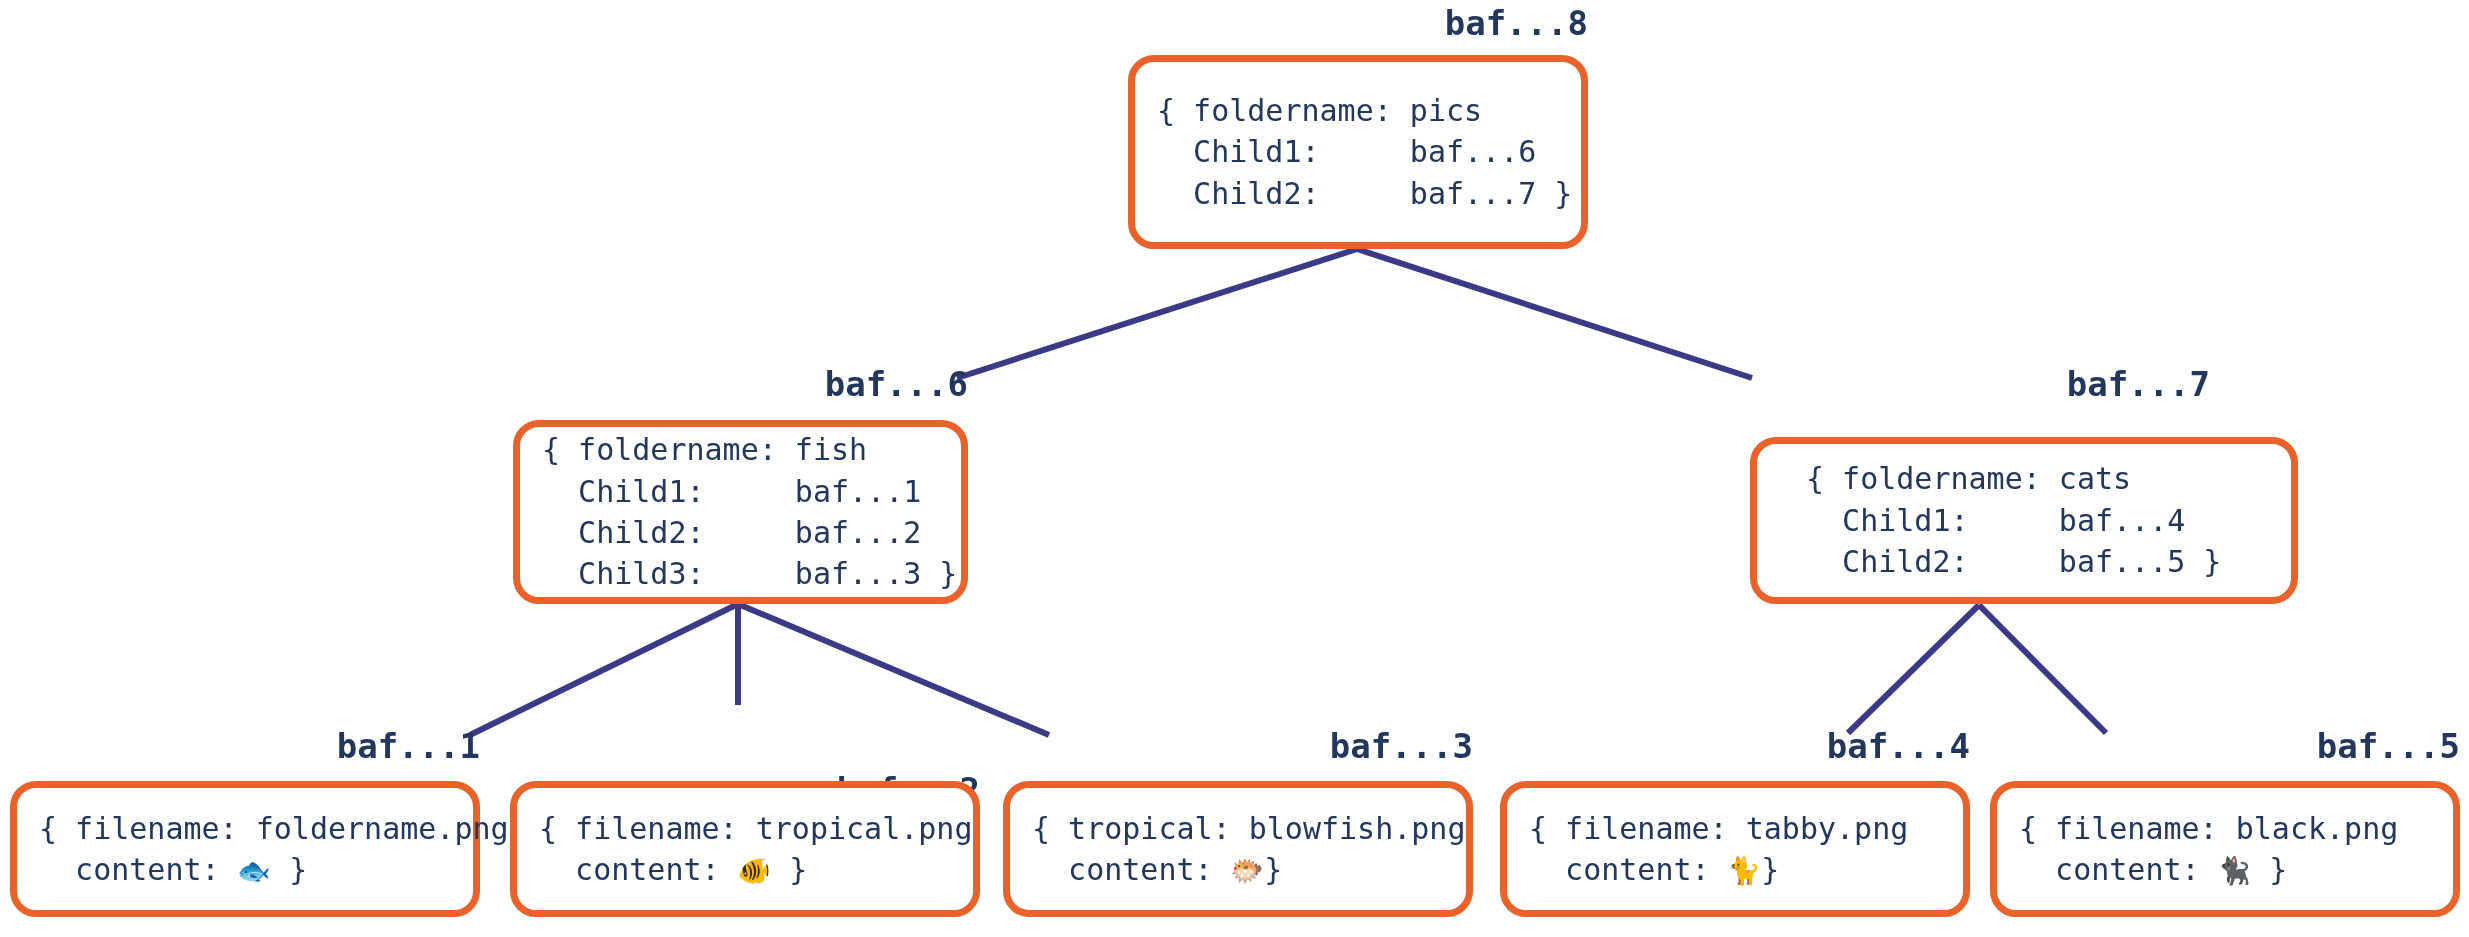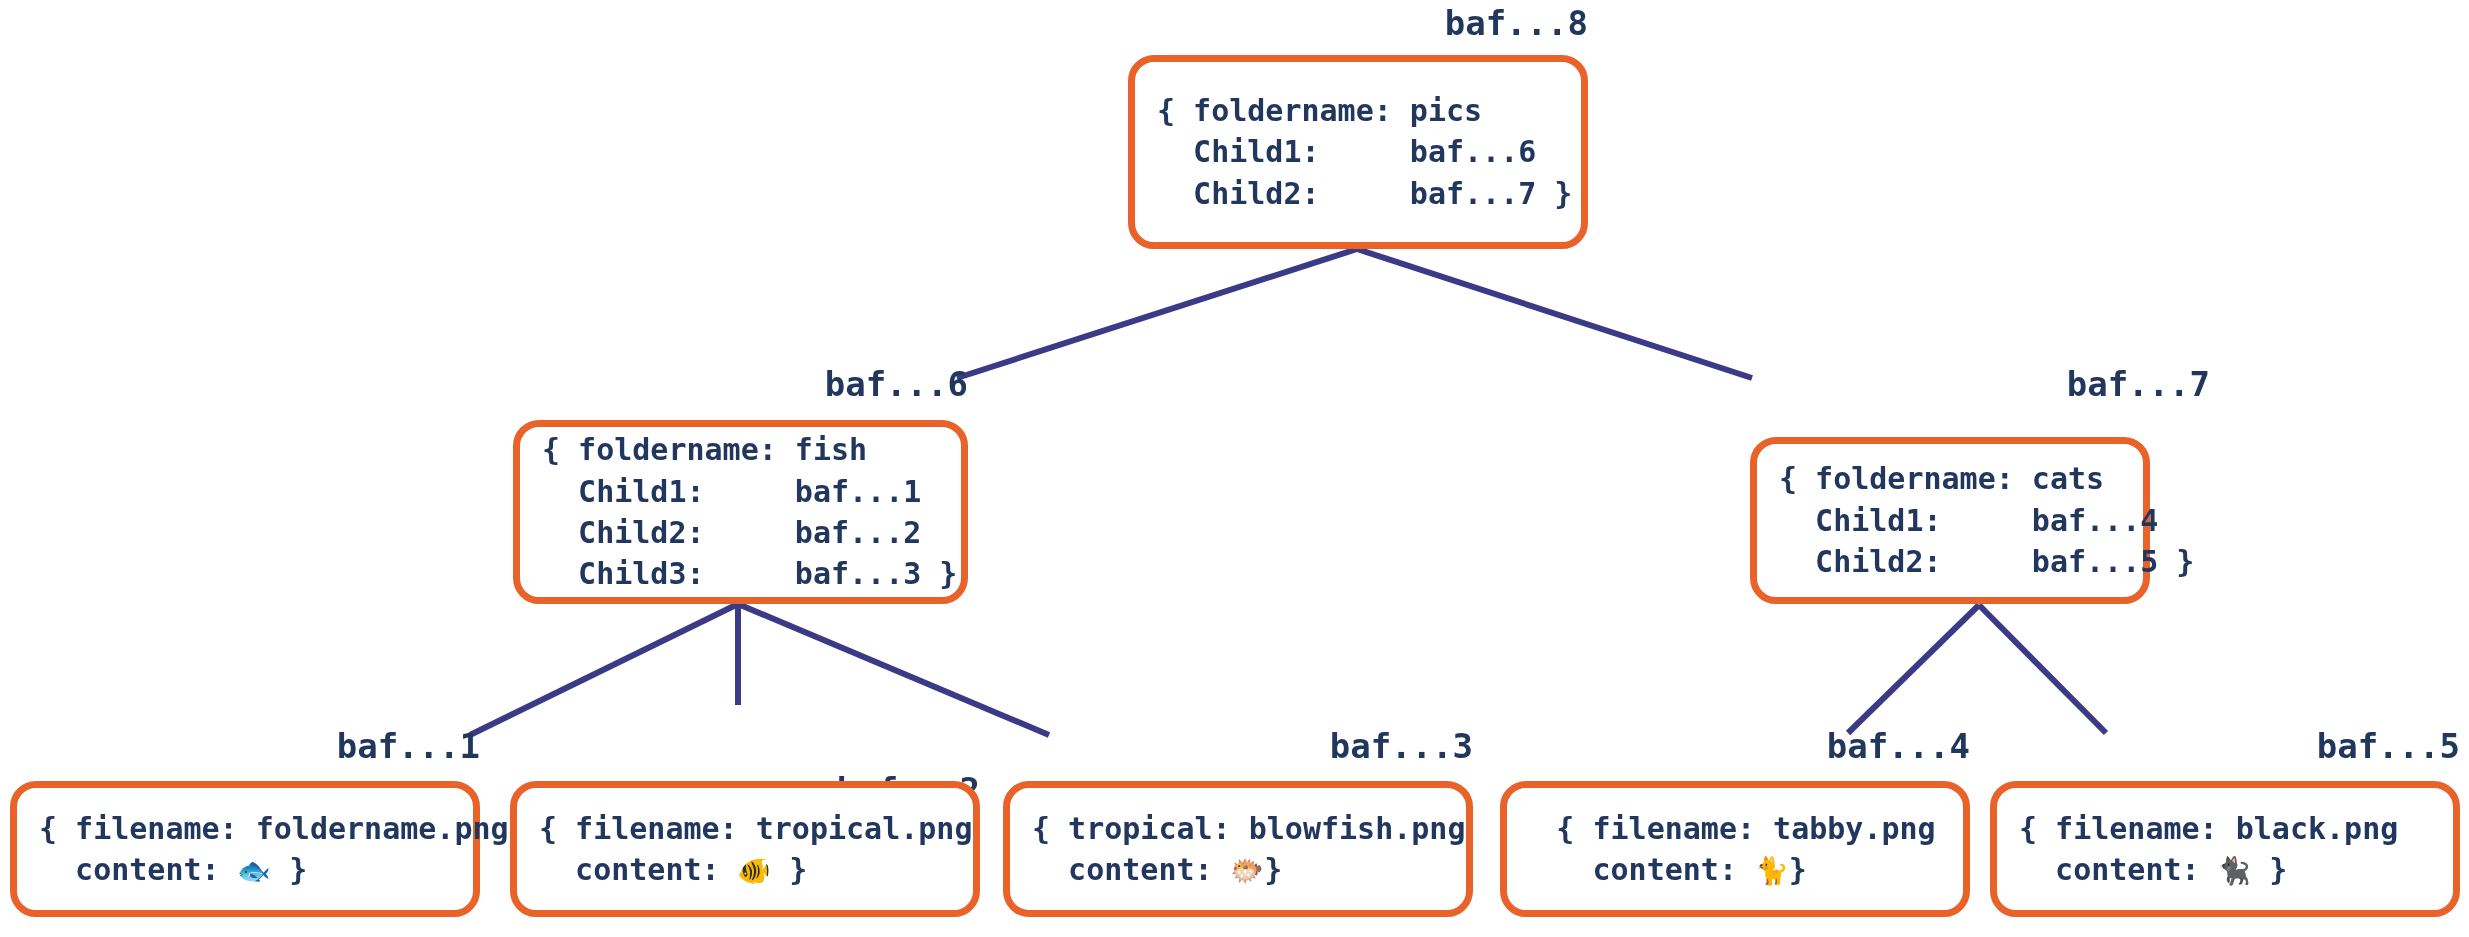--- a/index.html
+++ b/index.html
@@ -41,7 +41,6 @@
     color:#22375E;
     white-space:pre;
     padding-left:22px;
-    font-weight:bold;
   }
   .node-body .emo {
     font-family:"DejaVu Sans", sans-serif;

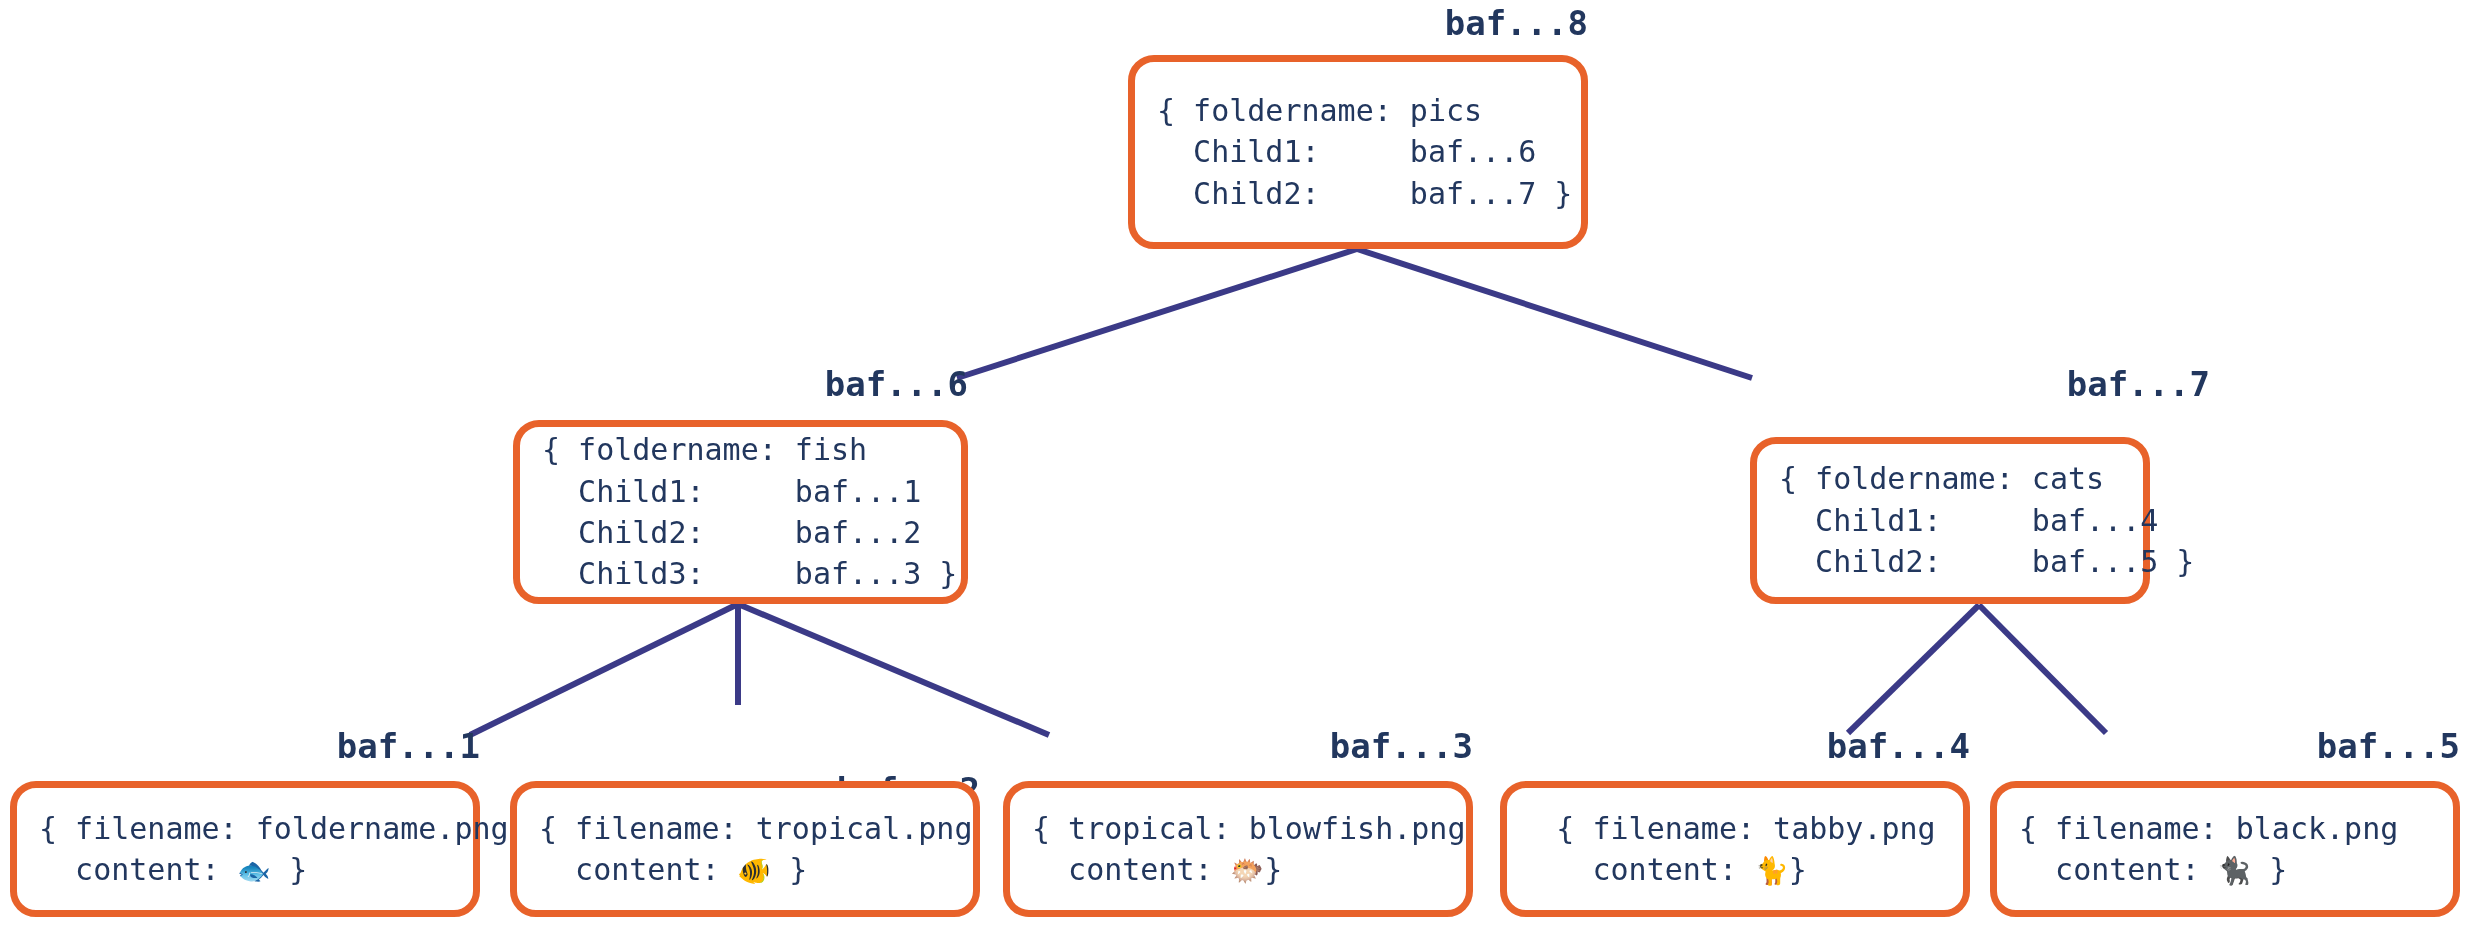--- a/index.html
+++ b/index.html
@@ -80,7 +80,7 @@
   </div>
 
   <div class="node-label" style="left:1750px; top:364px; width:460px;">baf...7</div>
-  <div class="node-box" style="left:1750px; top:437px; width:400px; height:167px;">
+  <div class="node-box" style="left:1750px; top:437px; width:548px; height:167px;padding-left:27px;">
     <div class="node-body"><span>{ foldername: cats</span>
 <span>  Child1:     baf...4</span>
 <span>  Child2:     baf...5 }</span></div>

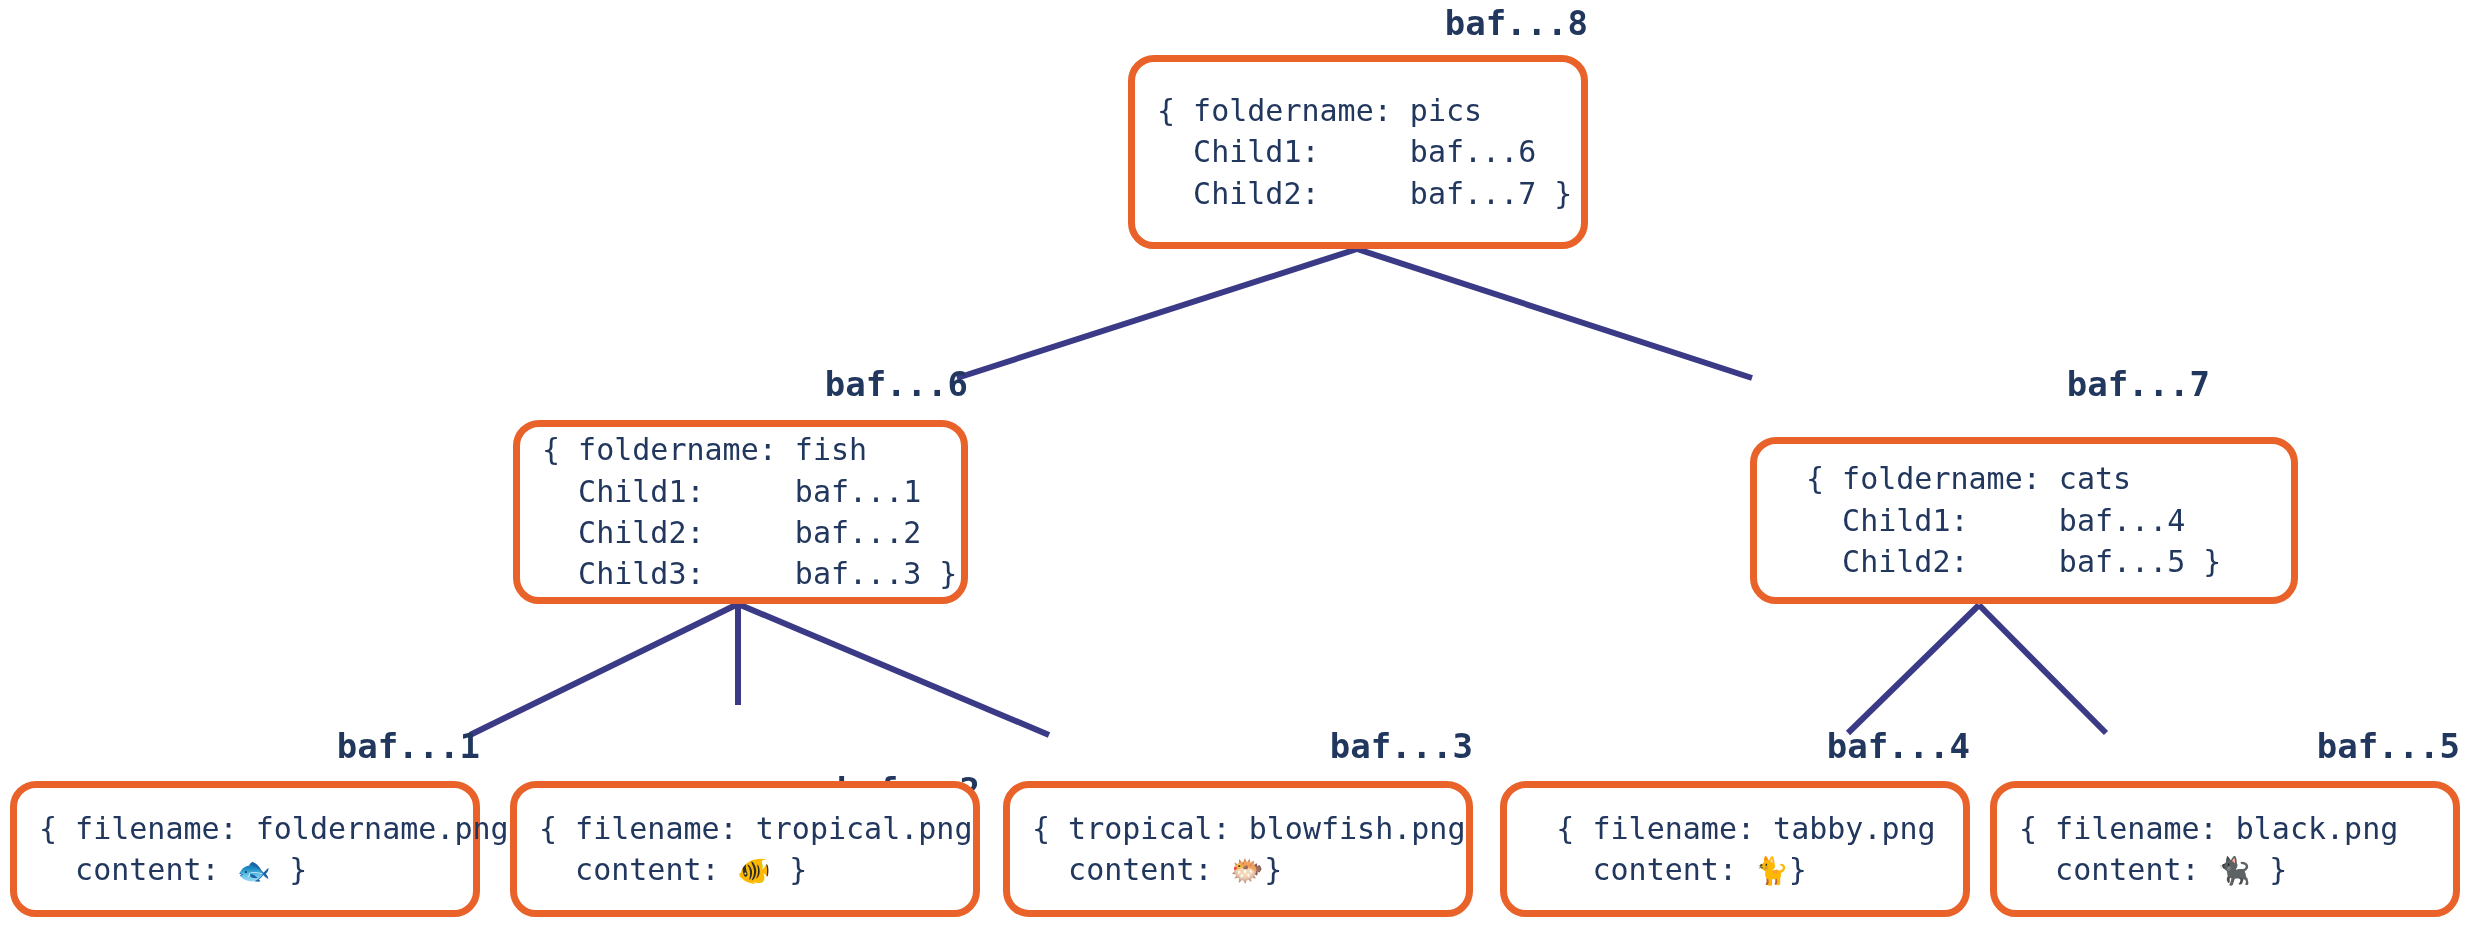--- a/index.html
+++ b/index.html
@@ -105,7 +105,7 @@
   </div>
 
   <div class="node-label" style="left:1500px; top:726px; width:470px;">baf...4</div>
-  <div class="node-box" style="left:1500px; top:781px; width:470px; height:136px;justify-content:center;">
+  <div class="node-box" style="left:1500px; top:781px; width:470px; height:136px;">
     <div class="node-body"><span>{ filename: tabby.png</span>
 <span>  content: </span><span class="emo">🐈</span><span>}</span></div>
   </div>

